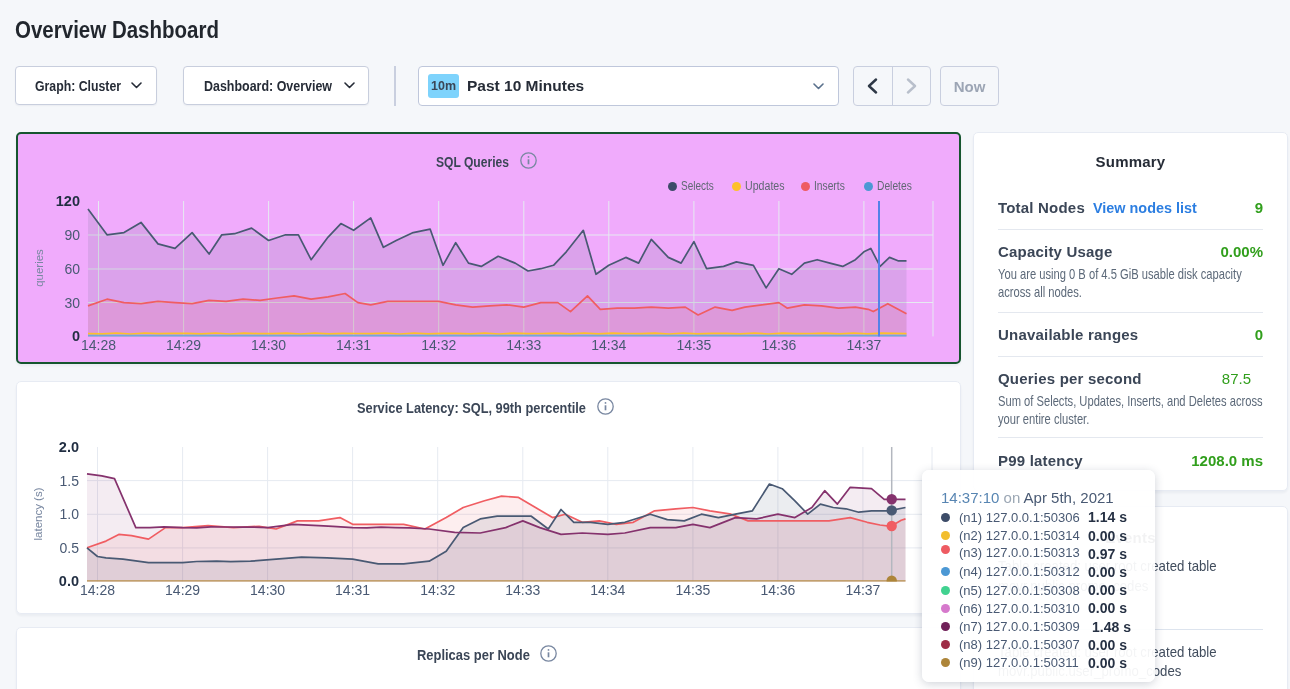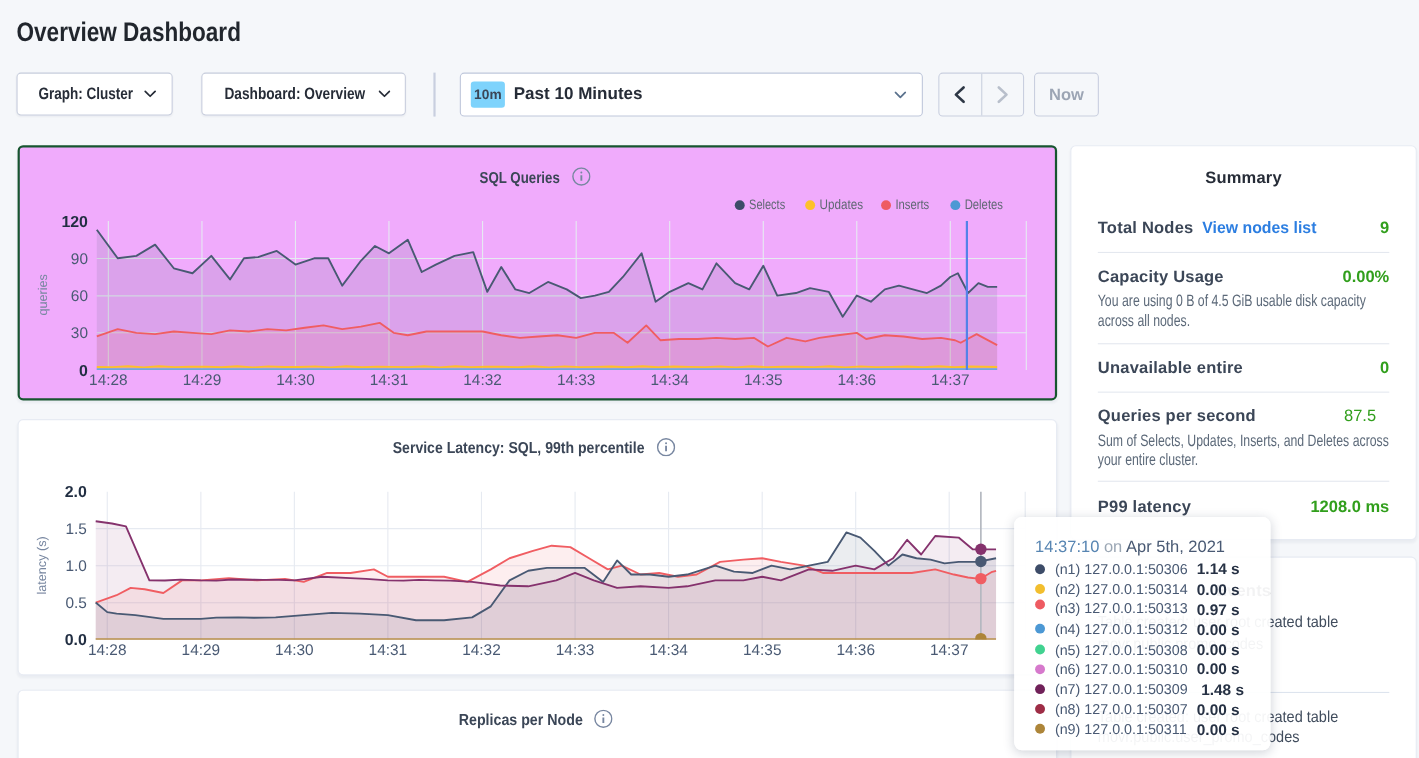--- a/index.html
+++ b/index.html
@@ -187,7 +187,7 @@
 across all nodes.</div>
       <div style="position:absolute;left:24px;right:24px;top:178.5px;height:1px;background:#e4e8ef"></div>
       <div style="position:absolute;left:24px;right:24px;top:193px;display:flex;align-items:baseline">
-        <span style="font-size:15px;font-weight:bold;color:#394455;letter-spacing:.2px">Unavailable entire</span>
+        <span style="font-size:15px;font-weight:bold;color:#394455;letter-spacing:.2px">Unavailable ranges</span>
         <span style="margin-left:auto;font-size:15px;font-weight:bold;color:#2f9e1a">0</span>
       </div>
       <div style="position:absolute;left:24px;right:24px;top:222.5px;height:1px;background:#e4e8ef"></div>

